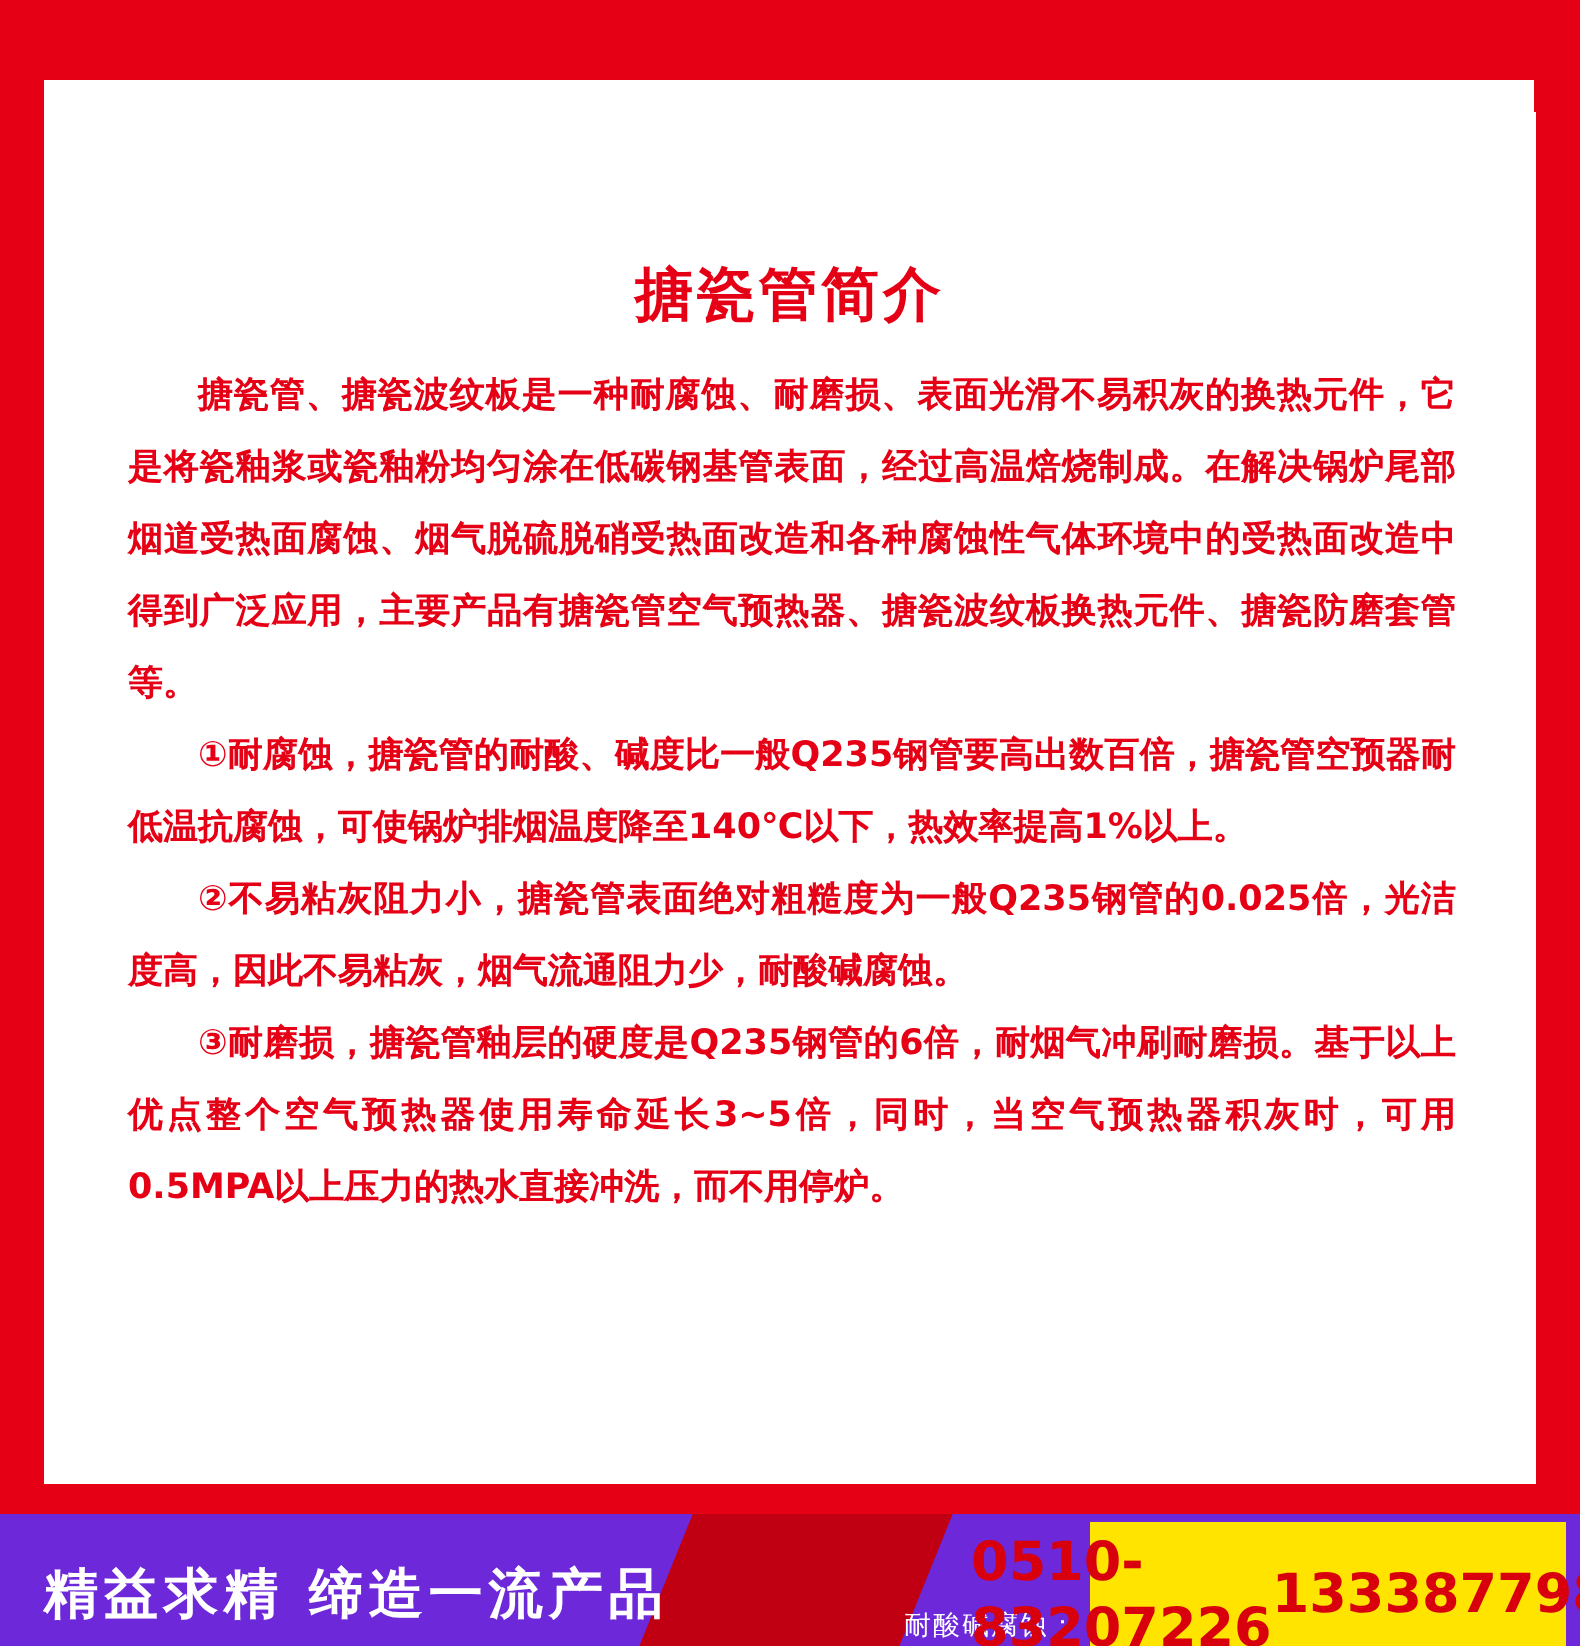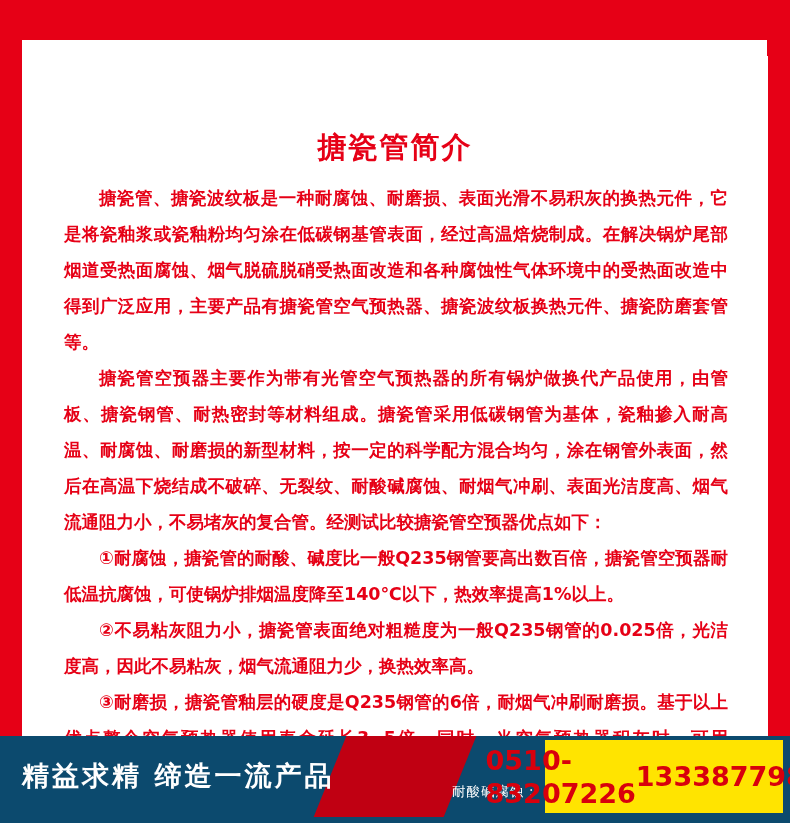--- a/index.html
+++ b/index.html
@@ -163,7 +163,6 @@
     <div class="title">搪瓷管简介</div>
     <div class="body-text">
       <p>搪瓷管、搪瓷波纹板是一种耐腐蚀、耐磨损、表面光滑不易积灰的换热元件，它是将瓷釉浆或瓷釉粉均匀涂在低碳钢基管表面，经过高温焙烧制成。在解决锅炉尾部烟道受热面腐蚀、烟气脱硫脱硝受热面改造和各种腐蚀性气体环境中的受热面改造中得到广泛应用，主要产品有搪瓷管空气预热器、搪瓷波纹板换热元件、搪瓷防磨套管等。</p>
-      <p>搪瓷管空预器主要作为带有光管空气预热器的所有锅炉做换代产品使用，由管板、搪瓷钢管、耐热密封等材料组成。搪瓷管采用低碳钢管为基体，瓷釉掺入耐高温、耐腐蚀、耐磨损的新型材料，按一定的科学配方混合均匀，涂在钢管外表面，然后在高温下烧结成不破碎、无裂纹、耐酸碱腐蚀、耐烟气冲刷、表面光洁度高、烟气流通阻力小，不易堵灰的复合管。经测试比较搪瓷管空预器优点如下：</p>
       <p>①耐腐蚀，搪瓷管的耐酸、碱度比一般Q235钢管要高出数百倍，搪瓷管空预器耐低温抗腐蚀，可使锅炉排烟温度降至140℃以下，热效率提高1%以上。</p>
       <p>②不易粘灰阻力小，搪瓷管表面绝对粗糙度为一般Q235钢管的0.025倍，光洁度高，因此不易粘灰，烟气流通阻力少，换热效率高。</p>
       <p>③耐磨损，搪瓷管釉层的硬度是Q235钢管的6倍，耐烟气冲刷耐磨损。基于以上优点整个空气预热器使用寿命延长3~5倍，同时，当空气预热器积灰时，可用0.5MPA以上压力的热水直接冲洗，而不用停炉。</p>

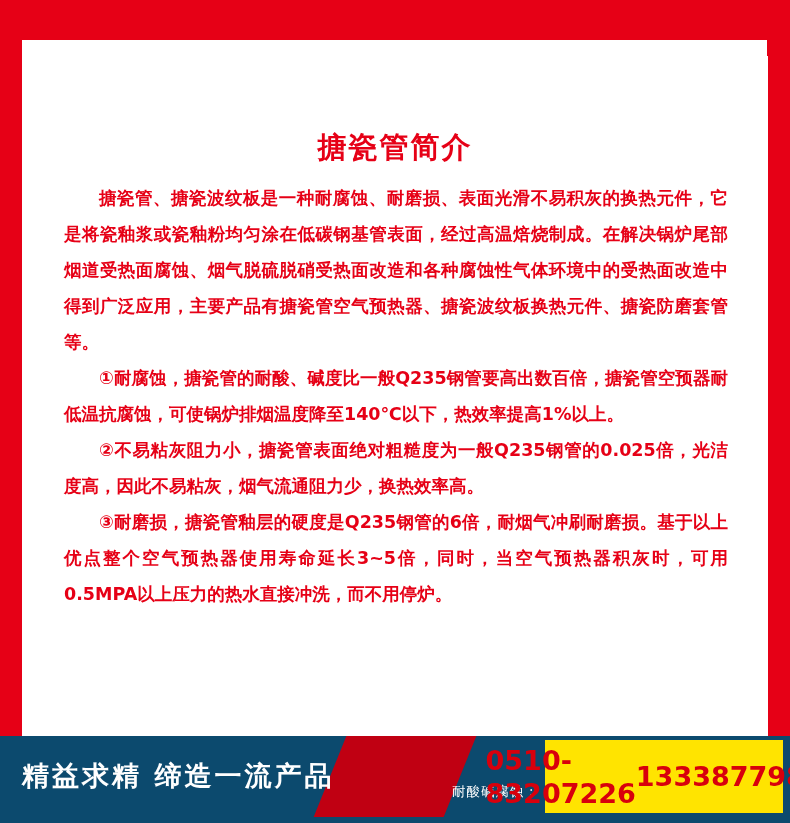--- a/index.html
+++ b/index.html
@@ -164,7 +164,7 @@
     <div class="body-text">
       <p>搪瓷管、搪瓷波纹板是一种耐腐蚀、耐磨损、表面光滑不易积灰的换热元件，它是将瓷釉浆或瓷釉粉均匀涂在低碳钢基管表面，经过高温焙烧制成。在解决锅炉尾部烟道受热面腐蚀、烟气脱硫脱硝受热面改造和各种腐蚀性气体环境中的受热面改造中得到广泛应用，主要产品有搪瓷管空气预热器、搪瓷波纹板换热元件、搪瓷防磨套管等。</p>
       <p>①耐腐蚀，搪瓷管的耐酸、碱度比一般Q235钢管要高出数百倍，搪瓷管空预器耐低温抗腐蚀，可使锅炉排烟温度降至140℃以下，热效率提高1%以上。</p>
-      <p>②不易粘灰阻力小，搪瓷管表面绝对粗糙度为一般Q235钢管的0.025倍，光洁度高，因此不易粘灰，烟气流通阻力少，换热效率高。</p>
+      <p>②不易粘灰阻力小，搪瓷管表面绝对粗糙度为一般Q235钢管的0.025倍，光洁度高，因此不易粘灰，烟气流通阻力少，耐酸碱腐蚀。</p>
       <p>③耐磨损，搪瓷管釉层的硬度是Q235钢管的6倍，耐烟气冲刷耐磨损。基于以上优点整个空气预热器使用寿命延长3~5倍，同时，当空气预热器积灰时，可用0.5MPA以上压力的热水直接冲洗，而不用停炉。</p>
     </div>
   </div>

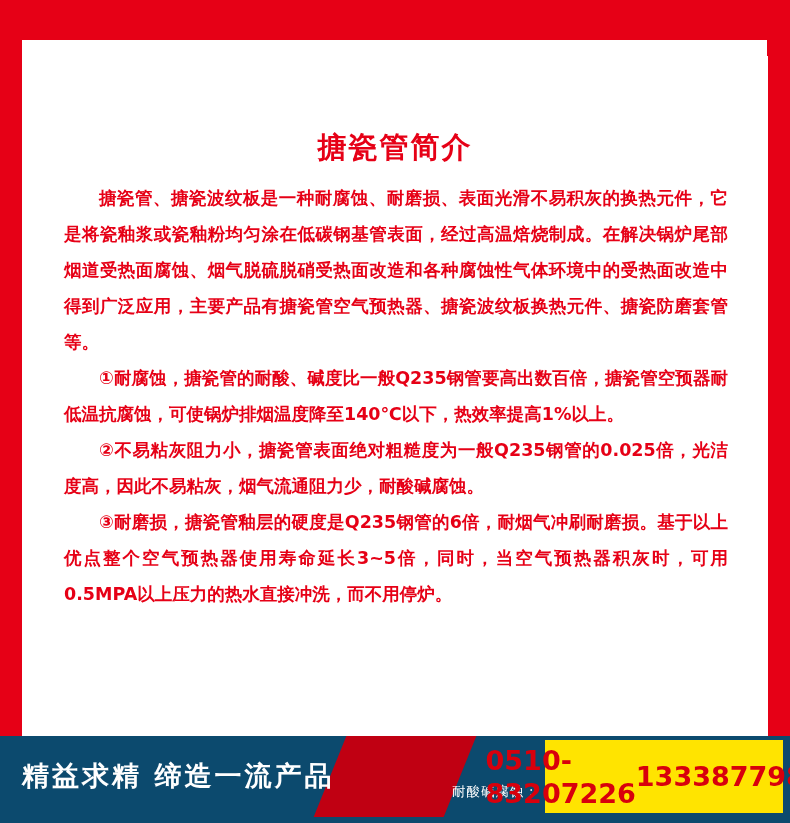--- a/index.html
+++ b/index.html
@@ -81,8 +81,8 @@
     left: 0;
     bottom: 0;
     width: 790px;
-    height: 87px;
-    background: #0c4a6e;
+    height: 66px;
+    background: #6d28d9;
     z-index: 4;
     overflow: hidden;
   }

